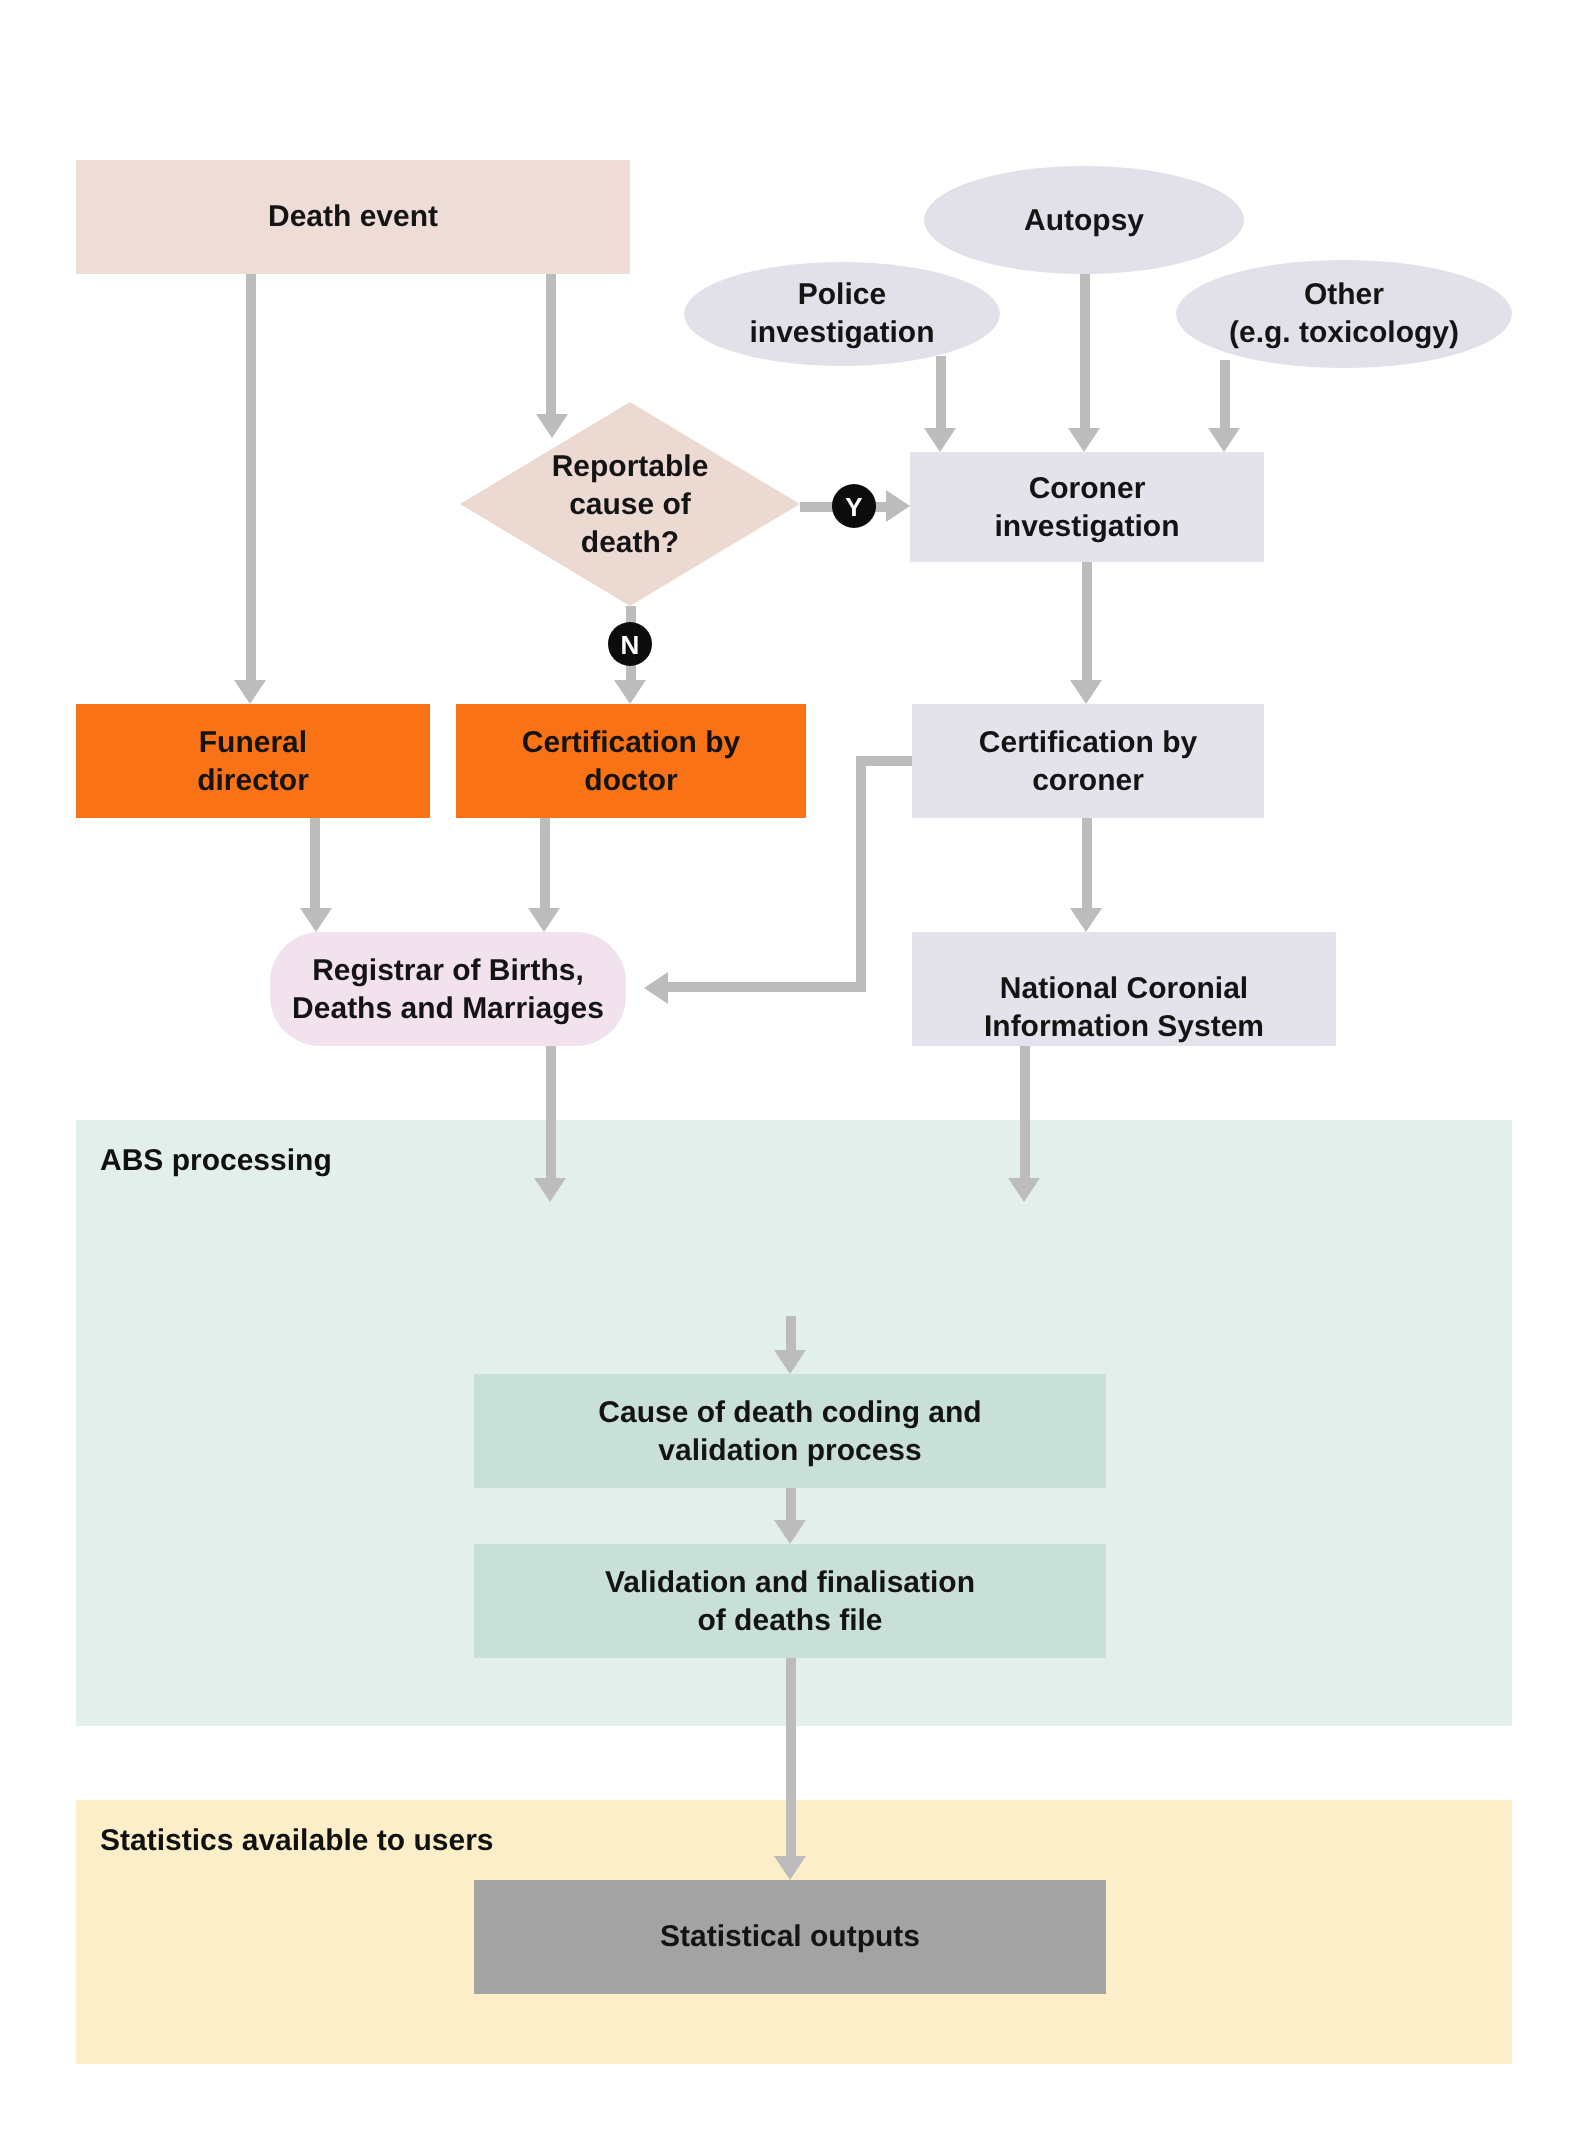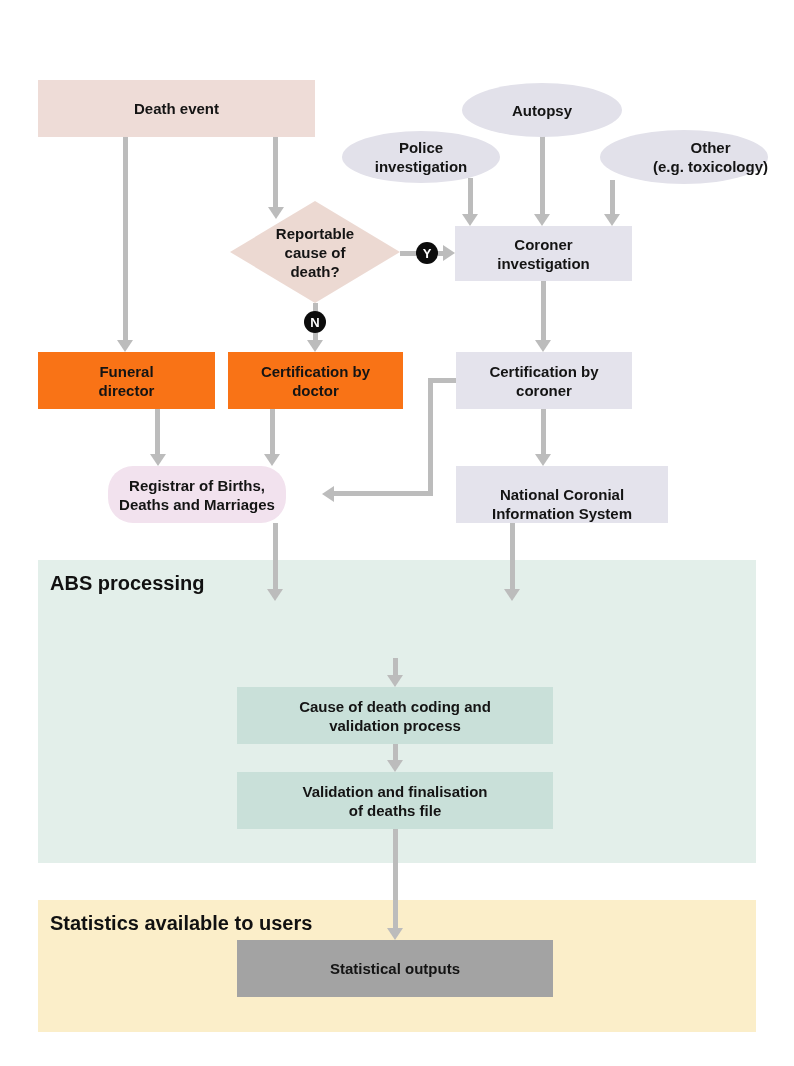--- a/index.html
+++ b/index.html
@@ -131,7 +131,7 @@
 investigation</span>
   </div>
 
-  <div class="node ellipse fill-ell" style="left:600px;top:130px;width:168px;height:54px;justify-content:flex-end;">
+  <div class="node ellipse fill-ell" style="left:588px;top:130px;width:168px;height:54px;">
     <span class="node-label">Other
 (e.g. toxicology)</span>
   </div>

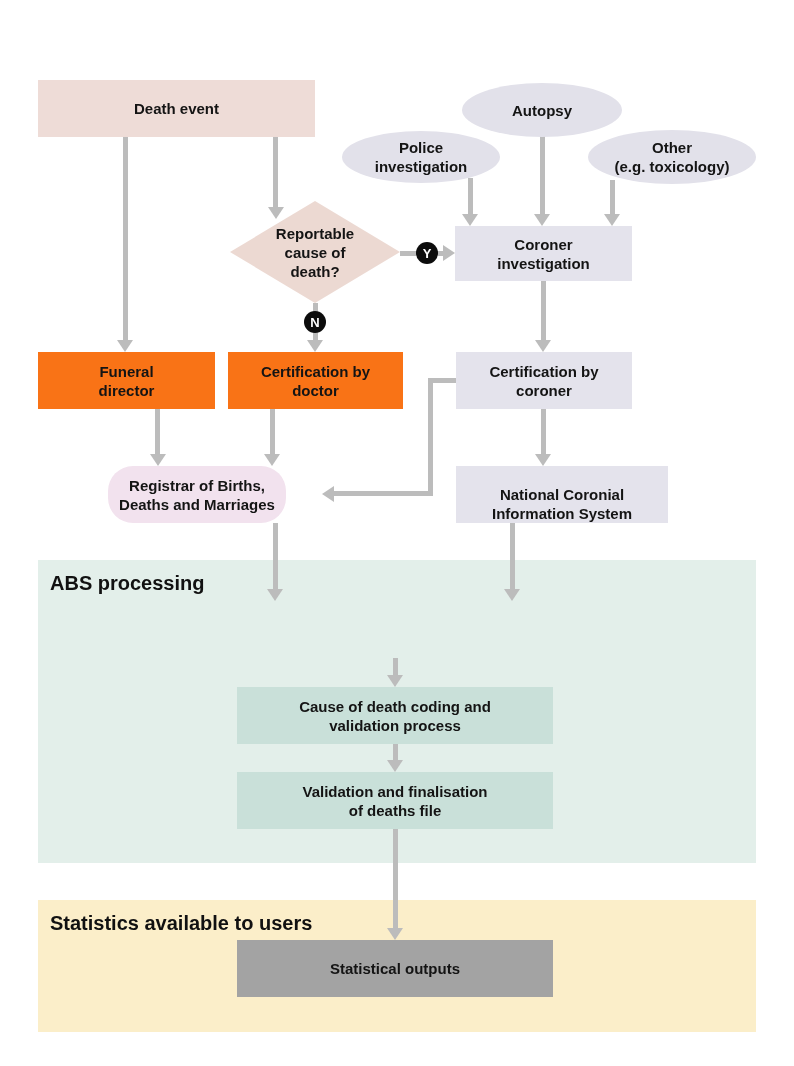--- a/index.html
+++ b/index.html
@@ -162,7 +162,7 @@
 coroner</span>
   </div>
 
-  <div class="node fill-lilac" style="left:108px;top:466px;width:178px;height:57px;border-radius:25px;">
+  <div class="node fill-lilac" style="left:135px;top:466px;width:178px;height:57px;border-radius:25px;">
     <span class="node-label">Registrar of Births,
 Deaths and Marriages</span>
   </div>

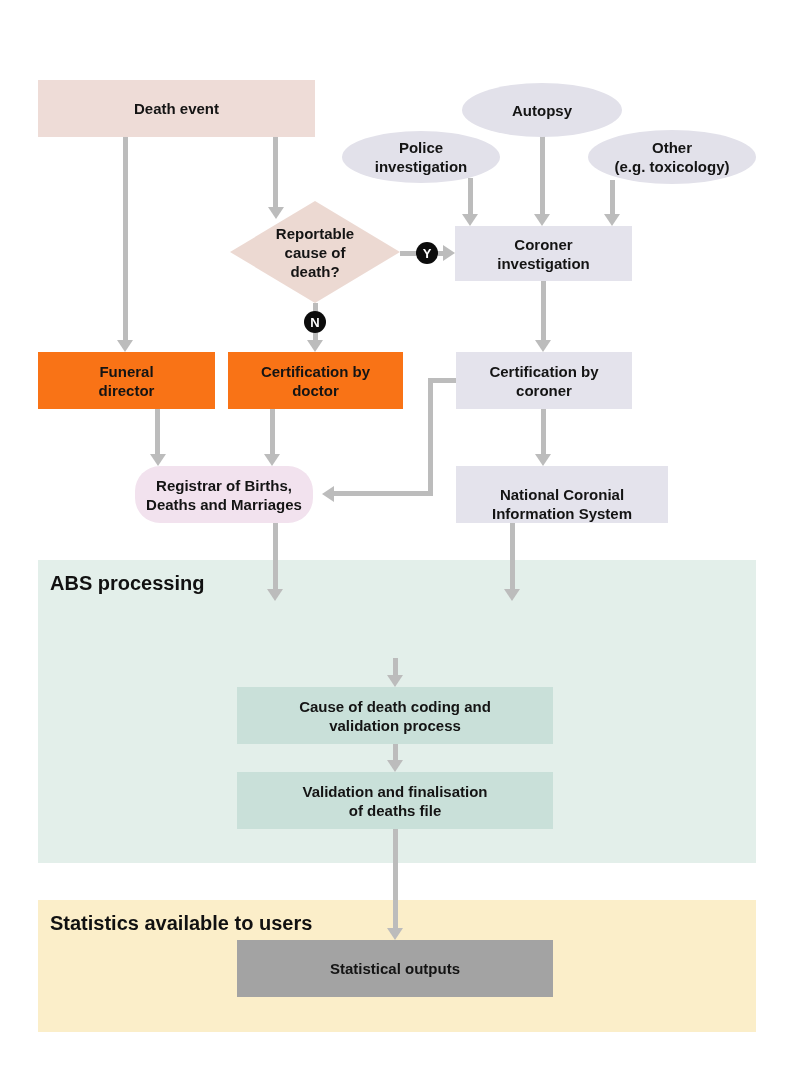--- a/index.html
+++ b/index.html
@@ -15,7 +15,7 @@
   .section-abs{background:#e3efea;}
   .section-stats{background:#fbeec9;}
   .section-label{
-    position:absolute;top:12px;left:12px;font-size:20px;font-weight:bold;color:#111;
+    position:absolute;top:12px;left:12px;font-size:15px;font-weight:bold;color:#111;
   }
   .node{
     position:absolute;display:flex;align-items:center;justify-content:center;

